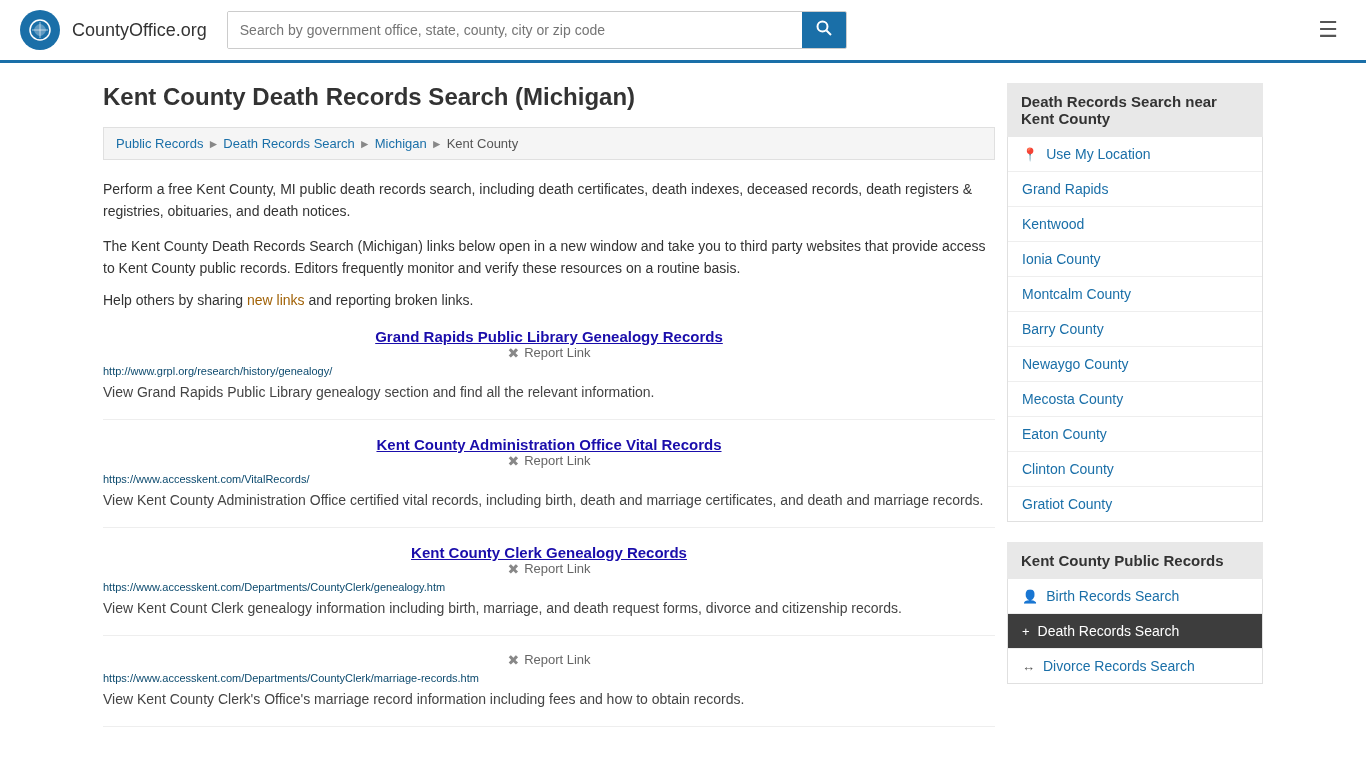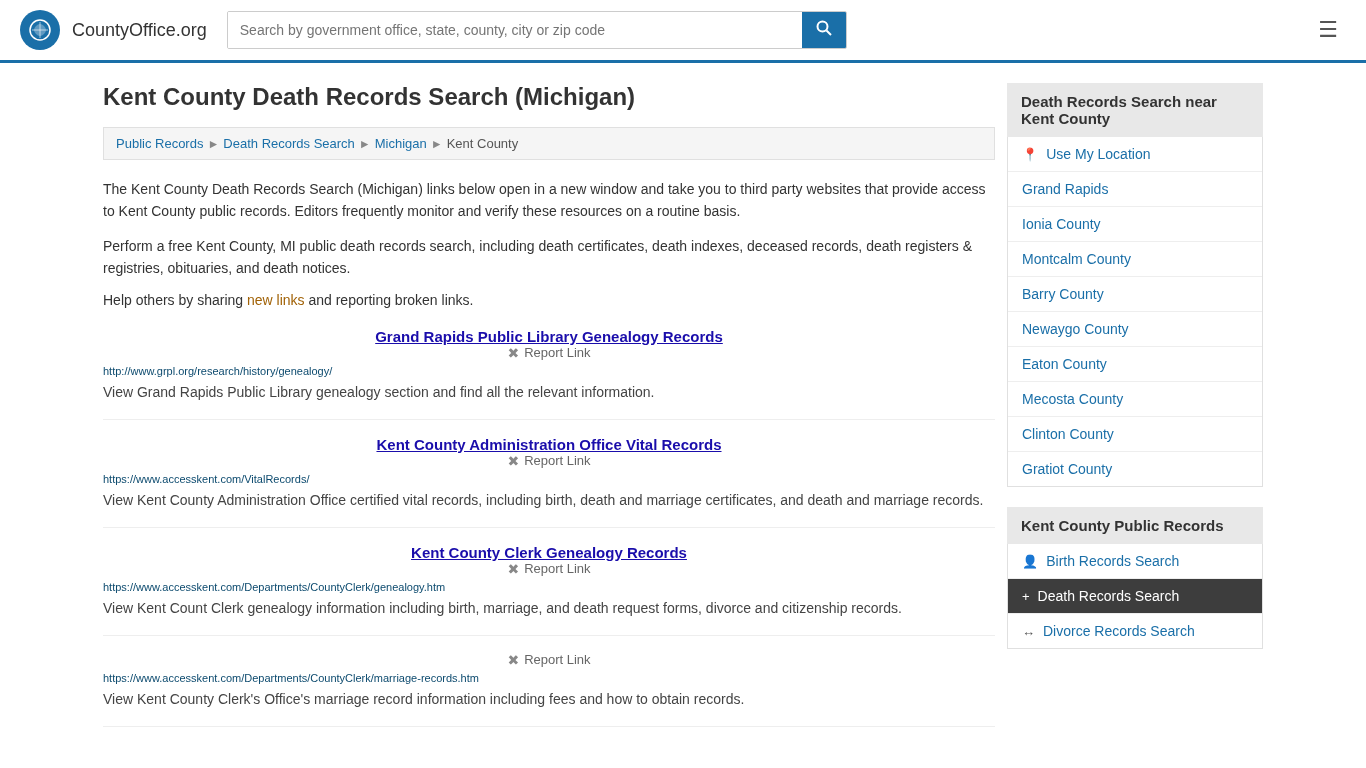--- a/index.html
+++ b/index.html
@@ -369,6 +369,9 @@
             <a href="#">Grand Rapids</a>
           </div>
           <div class="sidebar-item">
+            <a href="#">Kentwood</a>
+          </div>
+          <div class="sidebar-item">
             <a href="#">Ionia County</a>
           </div>
           <div class="sidebar-item">

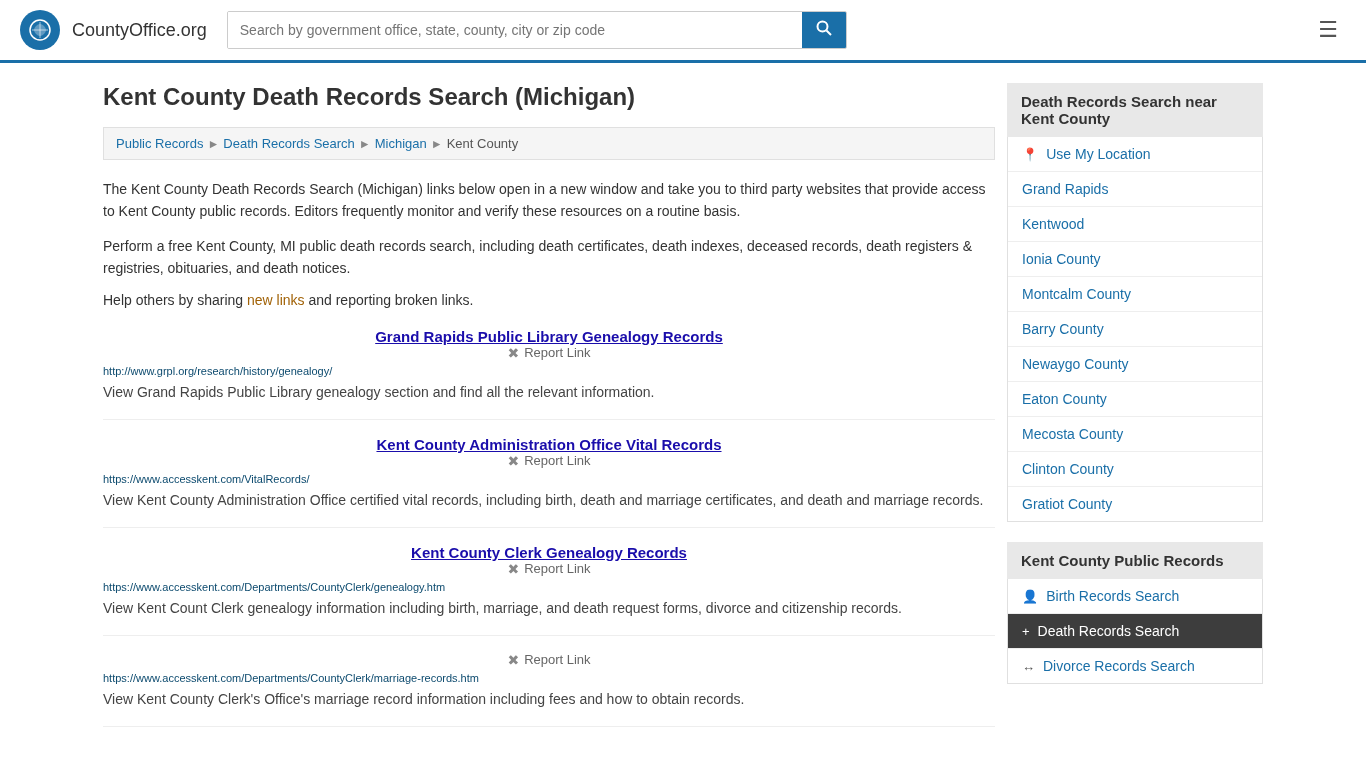--- a/index.html
+++ b/index.html
@@ -301,8 +301,8 @@
       <span>Kent County</span>
     </div>
 
+    <p class="intro-text">Perform a free Kent County, MI public death records search, including death certificates, death indexes, deceased records, death registers &amp; registries, obituaries, and death notices.</p>
     <p class="intro-text">The Kent County Death Records Search (Michigan) links below open in a new window and take you to third party websites that provide access to Kent County public records. Editors frequently monitor and verify these resources on a routine basis.</p>
-    <p class="intro-text">Perform a free Kent County, MI public death records search, including death certificates, death indexes, deceased records, death registers &amp; registries, obituaries, and death notices.</p>
     <p class="help-text">
       <span>Help others by sharing</span>
       <a href="#">new links</a>

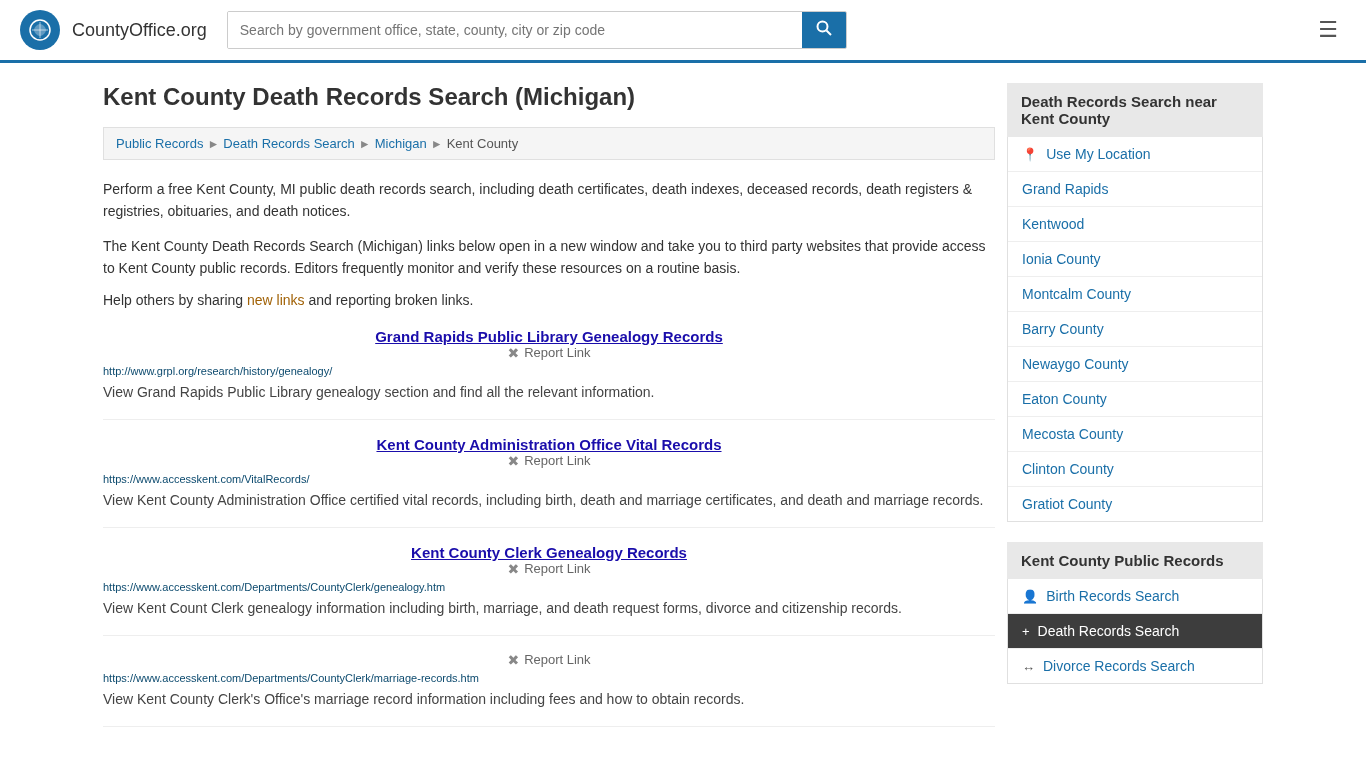--- a/index.html
+++ b/index.html
@@ -384,10 +384,10 @@
             <a href="#">Newaygo County</a>
           </div>
           <div class="sidebar-item">
+            <a href="#">Mecosta County</a>
+          </div>
+          <div class="sidebar-item">
             <a href="#">Eaton County</a>
-          </div>
-          <div class="sidebar-item">
-            <a href="#">Mecosta County</a>
           </div>
           <div class="sidebar-item">
             <a href="#">Clinton County</a>

